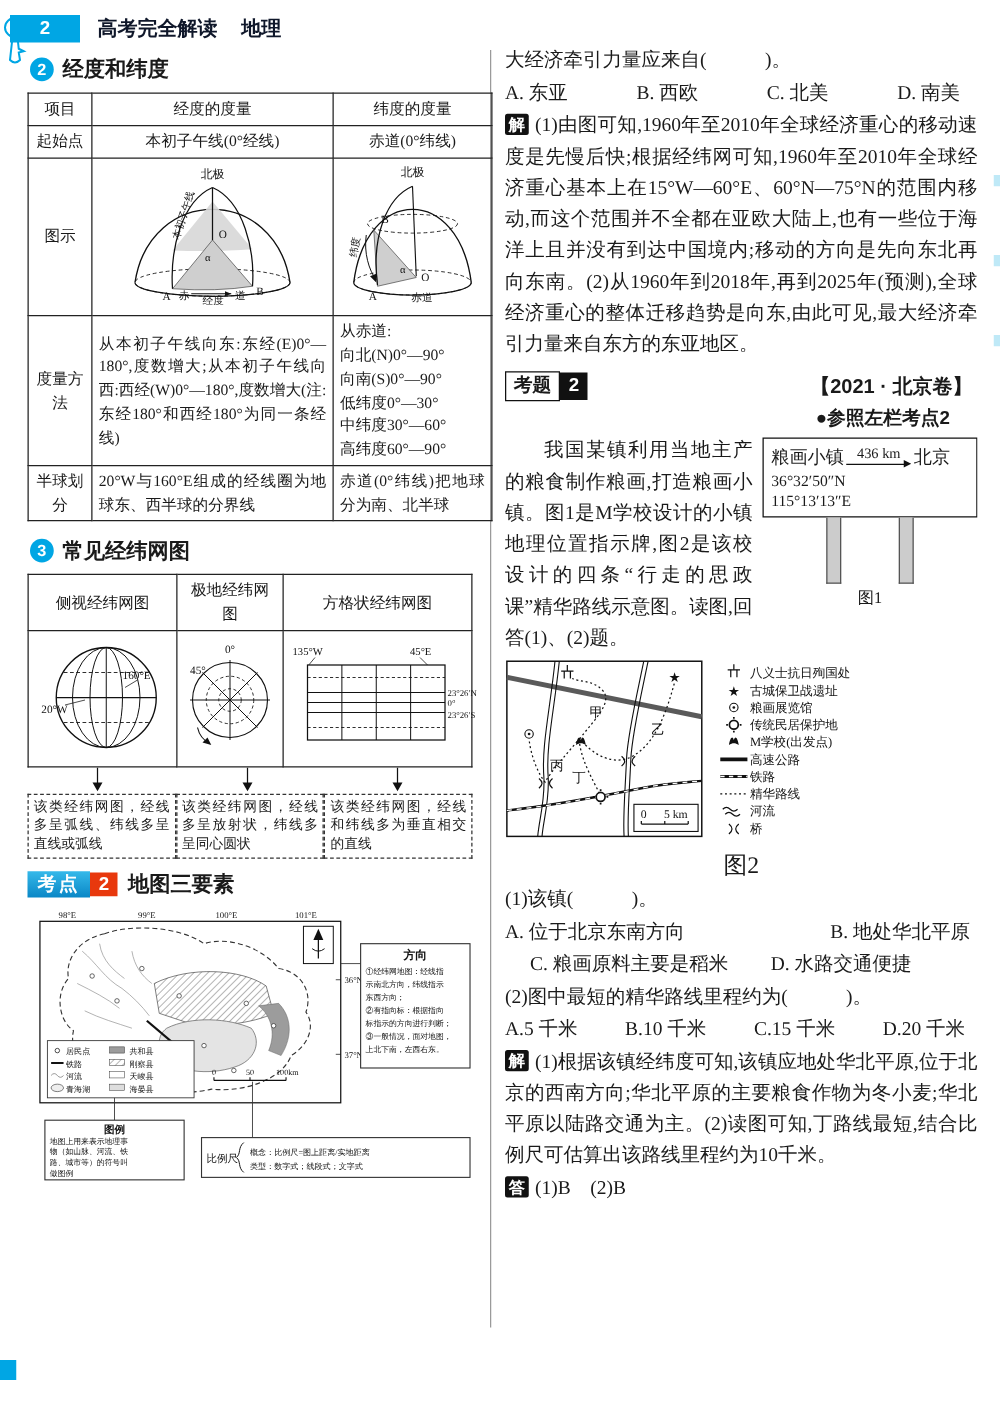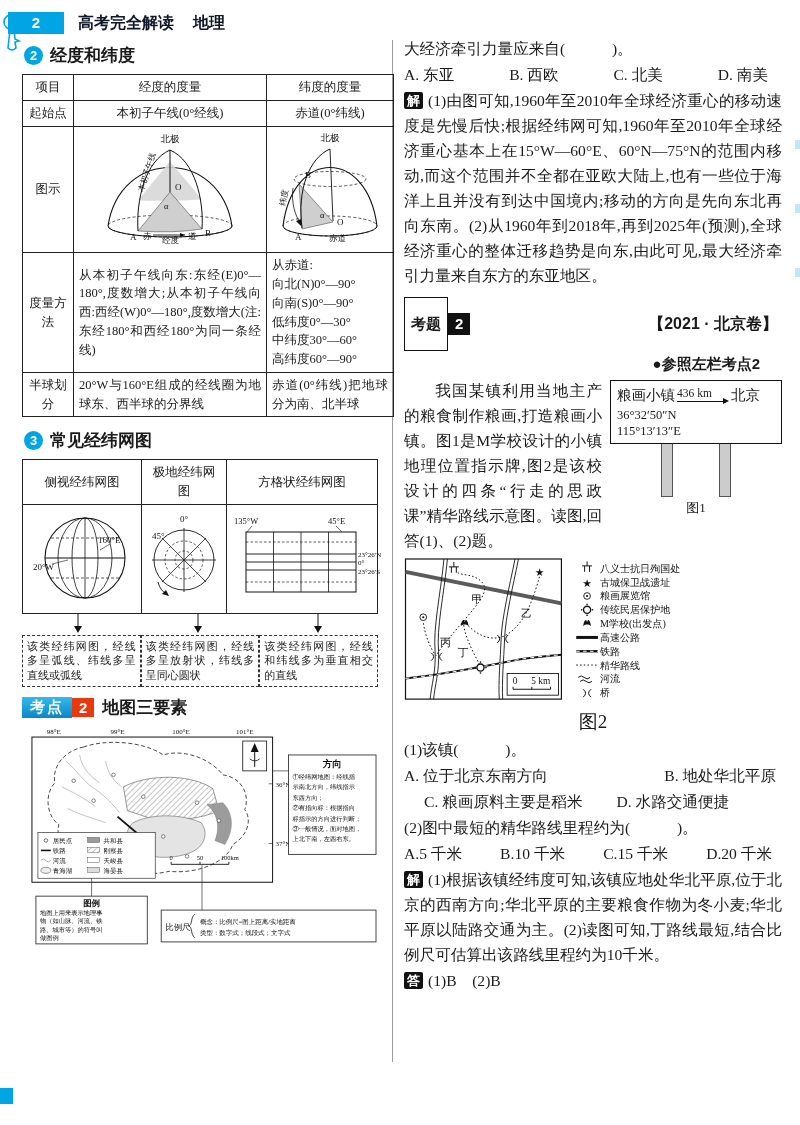--- a/index.html
+++ b/index.html
@@ -55,7 +55,7 @@
   .opt-row{display:flex;justify-content:space-between;font-size:15.6px;line-height:26px;padding-right:14px;}
   .opt-row2{display:flex;font-size:15.6px;line-height:26px;gap:34px;margin-left:20px;}
   .kaoti-row{display:flex;align-items:center;margin:9px 0 4px 0;}
-  .kt-label{border:1.6px solid #111;font-weight:bold;font-size:15px;padding:16px 6px;line-height:20px;}
+  .kt-label{border:1.6px solid #111;font-weight:bold;font-size:15px;padding:1px 6px;line-height:20px;}
   .kt-num{background:#111;color:#fff;font-weight:bold;font-size:15px;padding:0 7px;line-height:22px;}
   .kt-source{flex:1;text-align:right;font-weight:bold;font-size:16px;padding-right:4px;}
   .ref-line{text-align:right;font-weight:bold;font-size:15px;padding-right:22px;margin:2px 0 4px 0;}

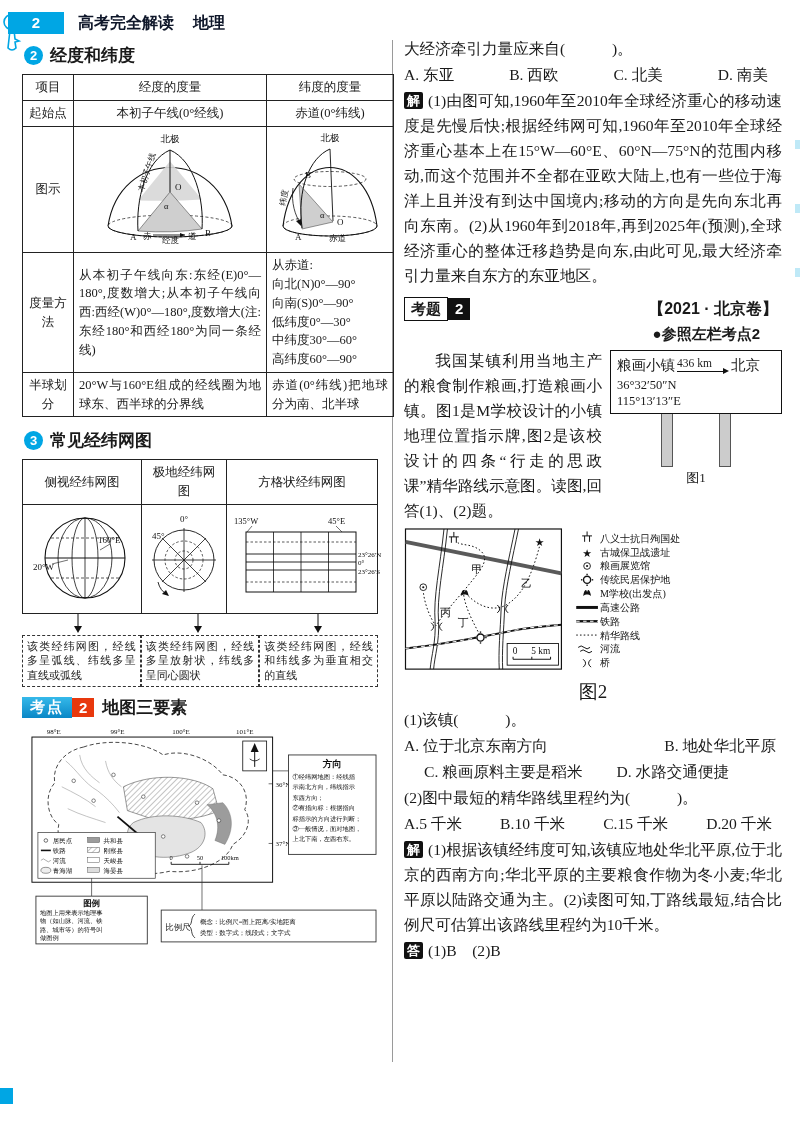--- a/index.html
+++ b/index.html
@@ -64,7 +64,7 @@
   .fig1-wrap{float:right;width:172px;margin:2px 0 2px 8px;text-align:center;}
   .sign-box{border:1.5px solid #111;padding:5px 6px 4px 6px;text-align:left;background:#fff;}
   .sign-line1{display:flex;align-items:flex-end;font-size:14.5px;white-space:nowrap;}
-  .dist-wrap{display:inline-flex;flex-direction:column;align-items:flex-start;margin:0 2px;}
+  .dist-wrap{display:inline-flex;flex-direction:column;align-items:center;margin:0 2px;}
   .dist-txt{font-size:11.5px;line-height:12px;}
   .dist-arrow{width:52px;height:6px;position:relative;}
   .dist-arrow .shaft{position:absolute;left:0;top:2px;width:48px;height:1.3px;background:#111;}

